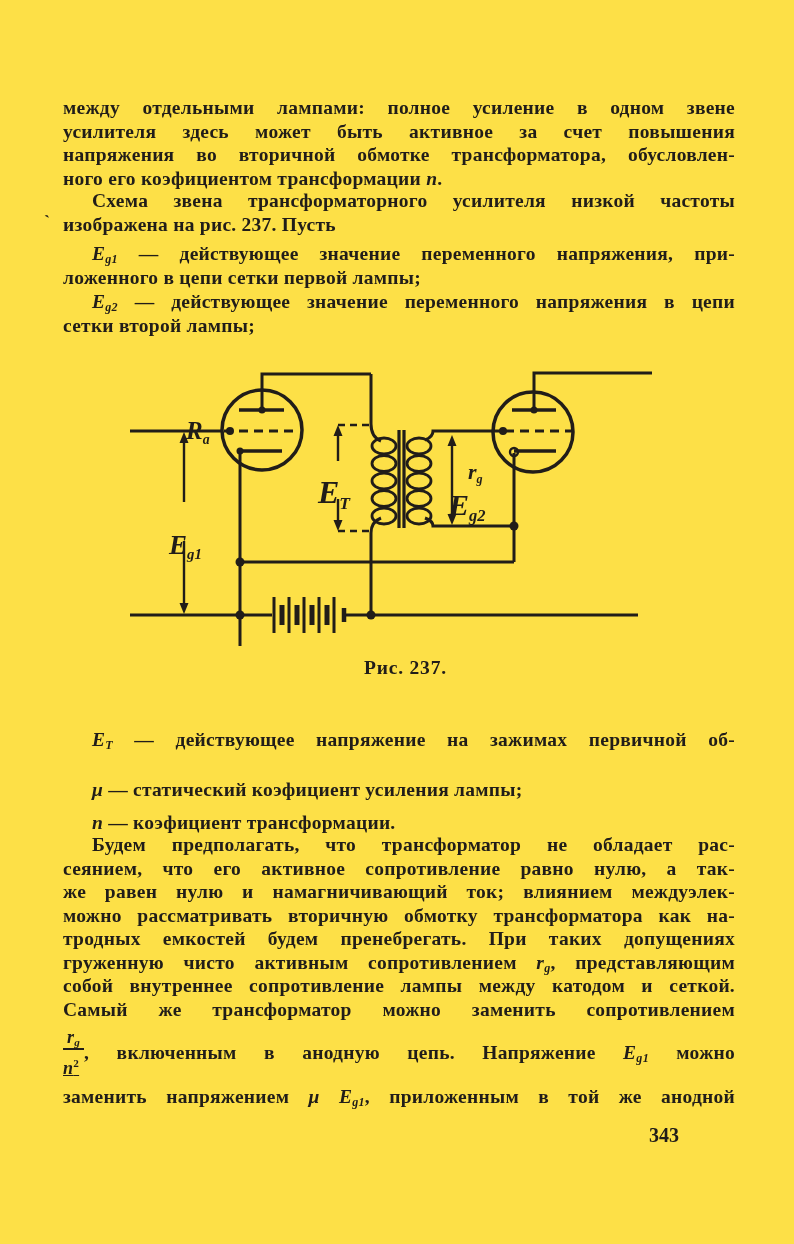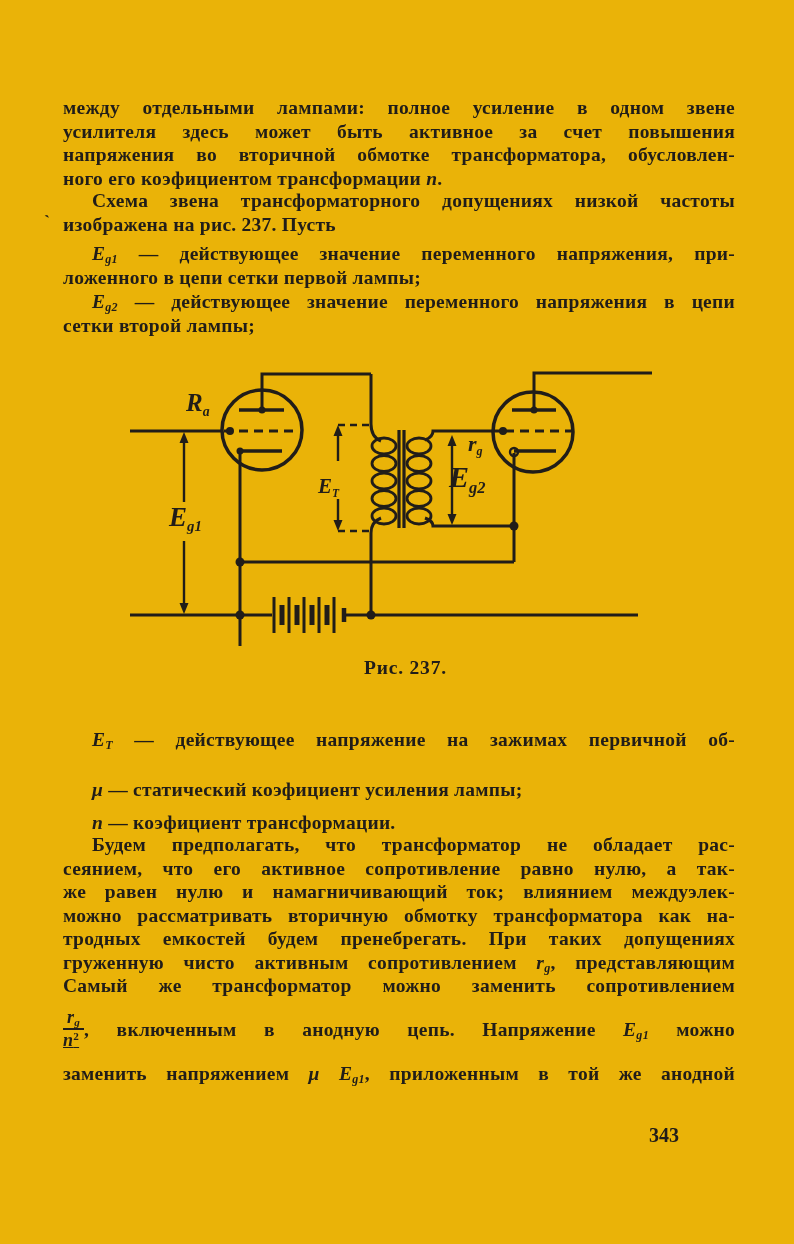--- a/index.html
+++ b/index.html
@@ -3,7 +3,7 @@
 <meta charset="utf-8">
 <style>
   html,body{margin:0;padding:0;background:#fdfdfb;}
-  .page{position:relative;width:794px;height:1244px;background:#eab308;
+  .page{position:relative;width:794px;height:1244px;background:#fde047;
         font-family:"Liberation Serif","DejaVu Serif",serif;color:#211d19;overflow:hidden;}
   .para{position:absolute;left:63px;width:672px;font-size:19.5px;font-weight:700;letter-spacing:.25px;}
   .line{height:23.5px;line-height:23.5px;text-align:justify;text-align-last:justify;white-space:normal;}

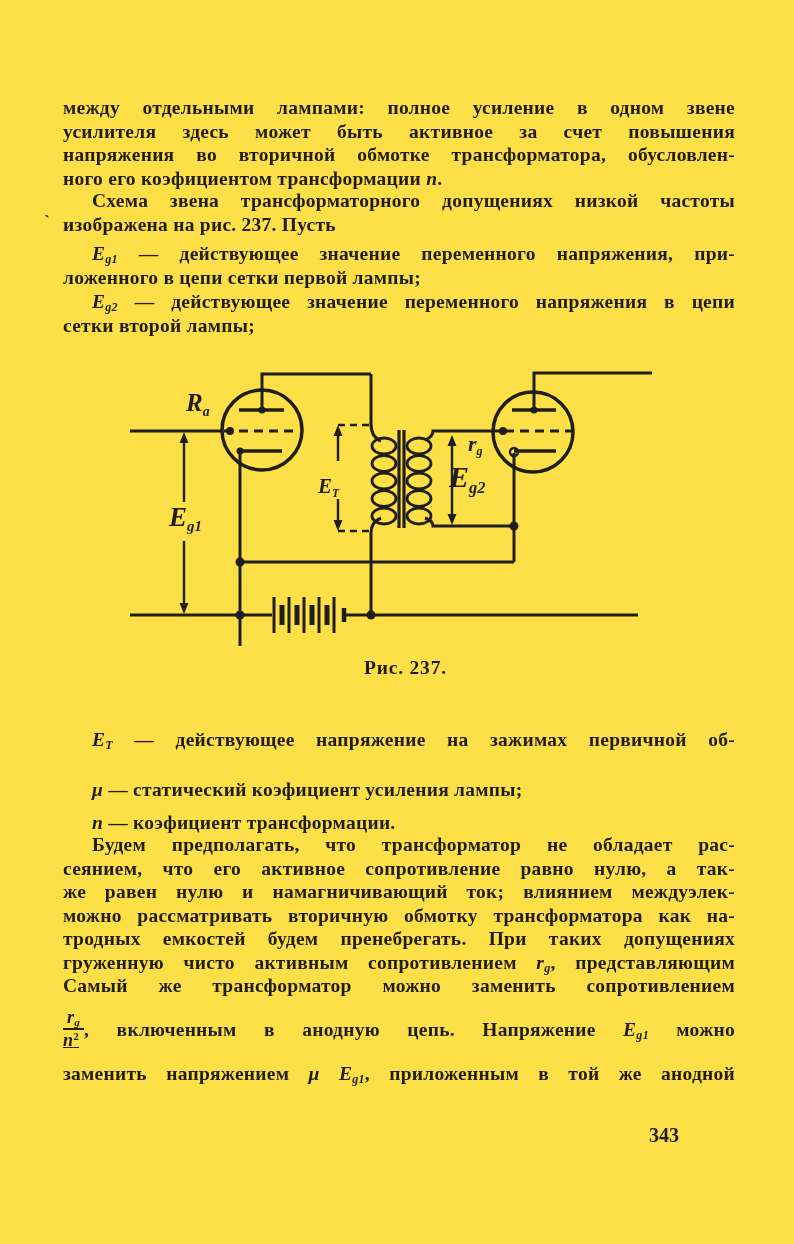--- a/index.html
+++ b/index.html
@@ -35,7 +35,7 @@
       <div class="line short">ного его коэфициентом трансформации <i>n</i>.</div>
     </div>
   <div class="para" style="top:189px">
-      <div class="line indent">Схема звена трансформаторного допущениях низкой частоты</div>
+      <div class="line indent">Схема звена трансформаторного усилителя низкой частоты</div>
       <div class="line short">изображена на рис. 237. Пусть</div>
     </div>
   <div class="para" style="top:242px">

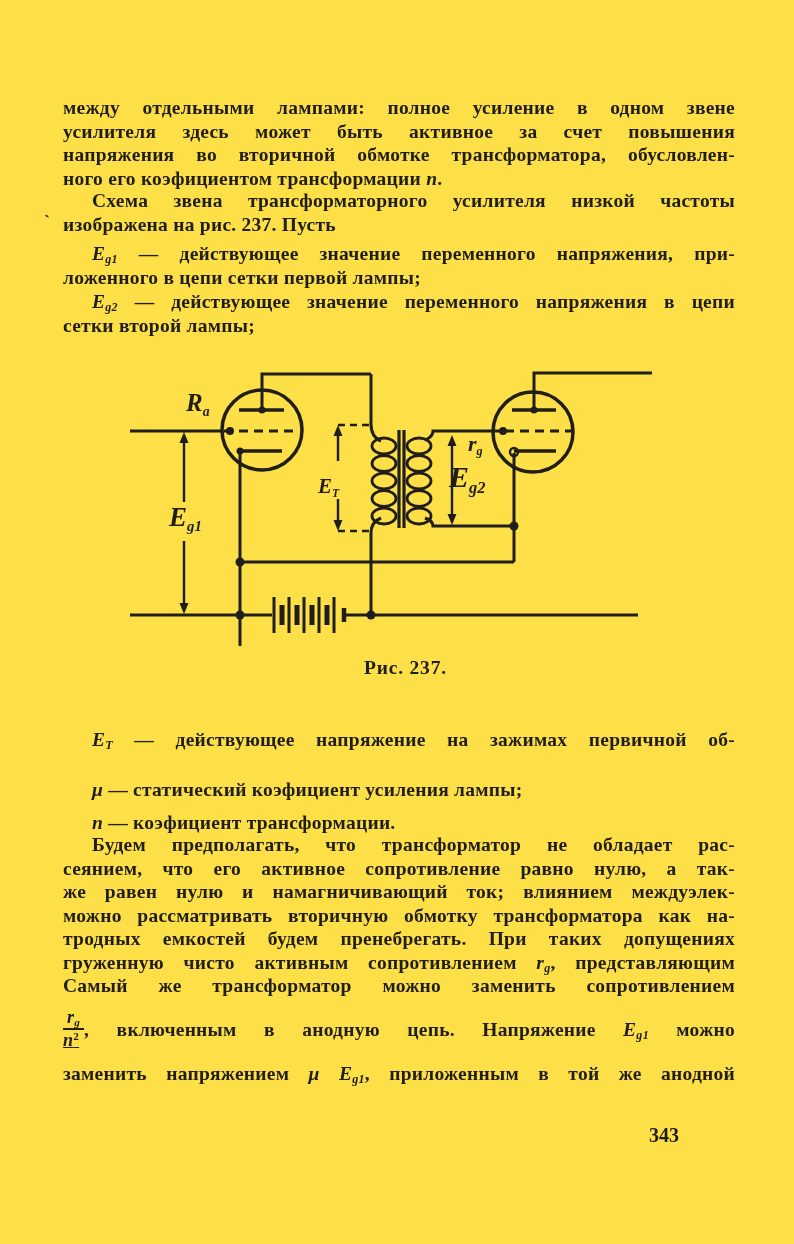--- a/index.html
+++ b/index.html
@@ -19,7 +19,7 @@
   .caption{position:absolute;left:364px;top:657px;font-size:19.5px;font-weight:700;letter-spacing:.8px;text-align:center;}
   .pagenum{position:absolute;left:649px;top:1124px;font-size:20px;font-weight:700;}
   .artifact{position:absolute;left:45px;top:212px;font-size:17px;font-weight:700;transform:rotate(-8deg);}
-  .flabel{position:absolute;font-weight:700;line-height:1;}
+  .flabel{position:absolute;font-weight:700;line-height:1;margin-top:28px;}
   .flabel sub{font-size:55%;top:.35em;}
   svg.diagram{position:absolute;left:0;top:0;}
 </style>

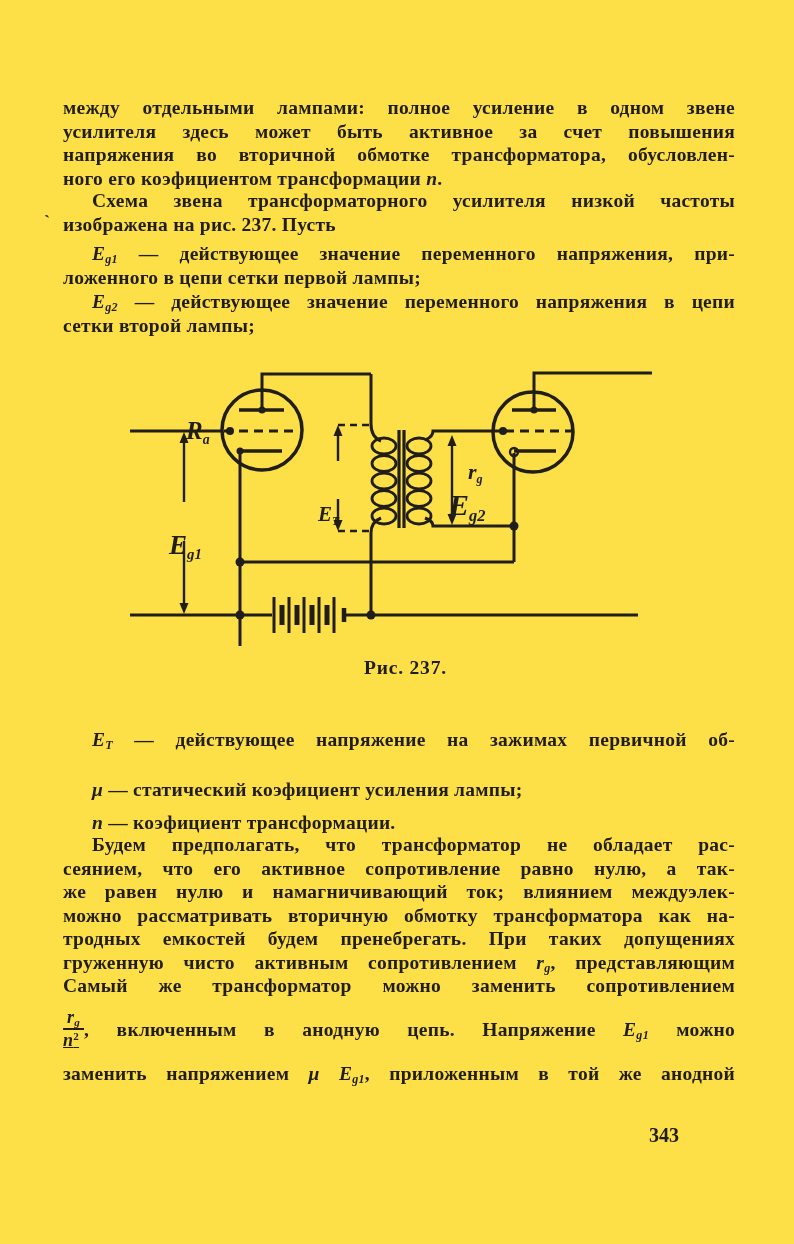--- a/index.html
+++ b/index.html
@@ -166,7 +166,7 @@
 
   <div class="flabel" style="left:186px;top:390px;font-size:25px;"><i>R</i><sub>a</sub></div>
   <div class="flabel" style="left:169px;top:504px;font-size:27px;"><i>E</i><sub>g1</sub></div>
-  <div class="flabel" style="left:318px;top:476px;font-size:21px;"><i>E</i><sub>T</sub></div>
+  <div class="flabel" style="left:318px;top:448px;font-size:32px;"><i>E</i><sub>T</sub></div>
   <div class="flabel" style="left:449px;top:462px;font-size:30px;"><i>E</i><sub>g2</sub></div>
   <div class="flabel" style="left:468px;top:433px;font-size:22px;"><i>r</i><sub>g</sub></div>
 

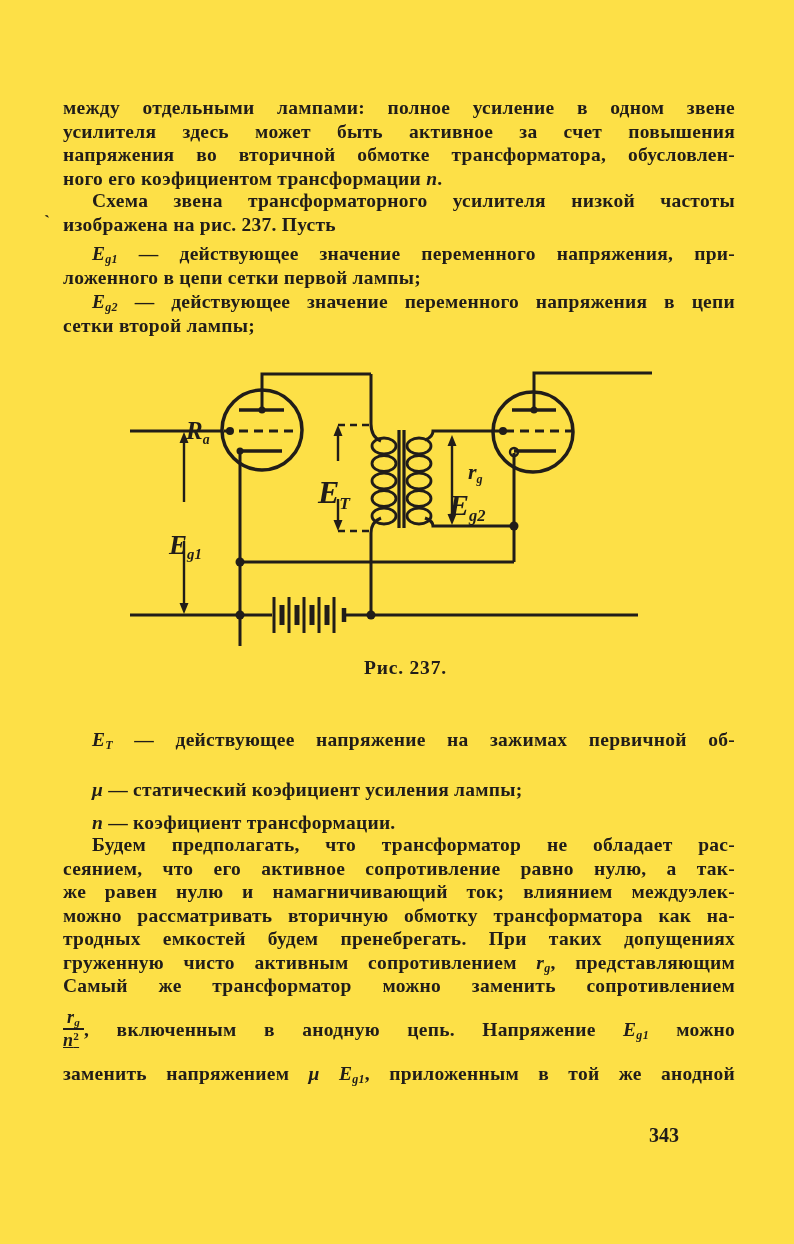--- a/index.html
+++ b/index.html
@@ -62,6 +62,7 @@
       <div class="line">можно рассматривать вторичную обмотку трансформатора как на-</div>
       <div class="line">тродных емкостей будем пренебрегать. При таких допущениях</div>
       <div class="line">груженную чисто активным сопротивлением <i>r</i><sub>g</sub>, представляющим</div>
+      <div class="line">собой внутреннее сопротивление лампы между катодом и сеткой.</div>
       <div class="line">Самый же трансформатор можно заменить сопротивлением</div>
       <div class="line tall"><span class="frac"><span class="fnum"><i>r</i><sub>g</sub></span><span class="fden"><i>n</i><sup>2</sup></span></span>, включенным в анодную цепь. Напряжение <i>E</i><sub>g1</sub> можно</div>
       <div class="line">заменить напряжением <i>μ E</i><sub>g1</sub>, приложенным в той же анодной</div>

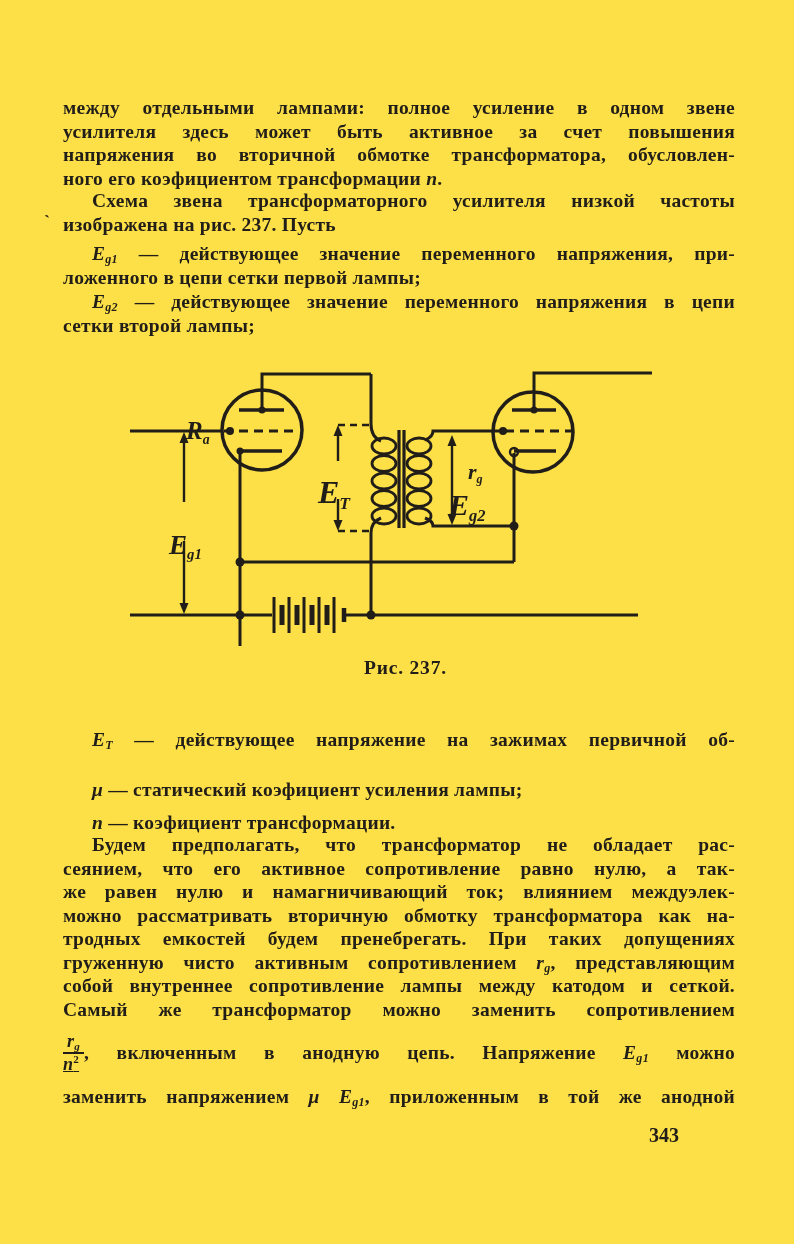--- a/index.html
+++ b/index.html
@@ -15,7 +15,7 @@
   sup{font-size:62%;line-height:0;position:relative;top:-.55em;vertical-align:baseline;}
   .frac{display:inline-block;vertical-align:middle;line-height:1.05;text-align:center;font-size:18px;margin-top:-4px;}
   .fnum{display:block;border-bottom:2px solid currentColor;padding:0 4px 1px;}
-  .fden{display:block;padding-top:1px;text-decoration:underline;}
+  .fden{display:block;padding-top:9px;text-decoration:underline;}
   .caption{position:absolute;left:364px;top:657px;font-size:19.5px;font-weight:700;letter-spacing:.8px;text-align:center;}
   .pagenum{position:absolute;left:649px;top:1124px;font-size:20px;font-weight:700;}
   .artifact{position:absolute;left:45px;top:212px;font-size:17px;font-weight:700;transform:rotate(-8deg);}

